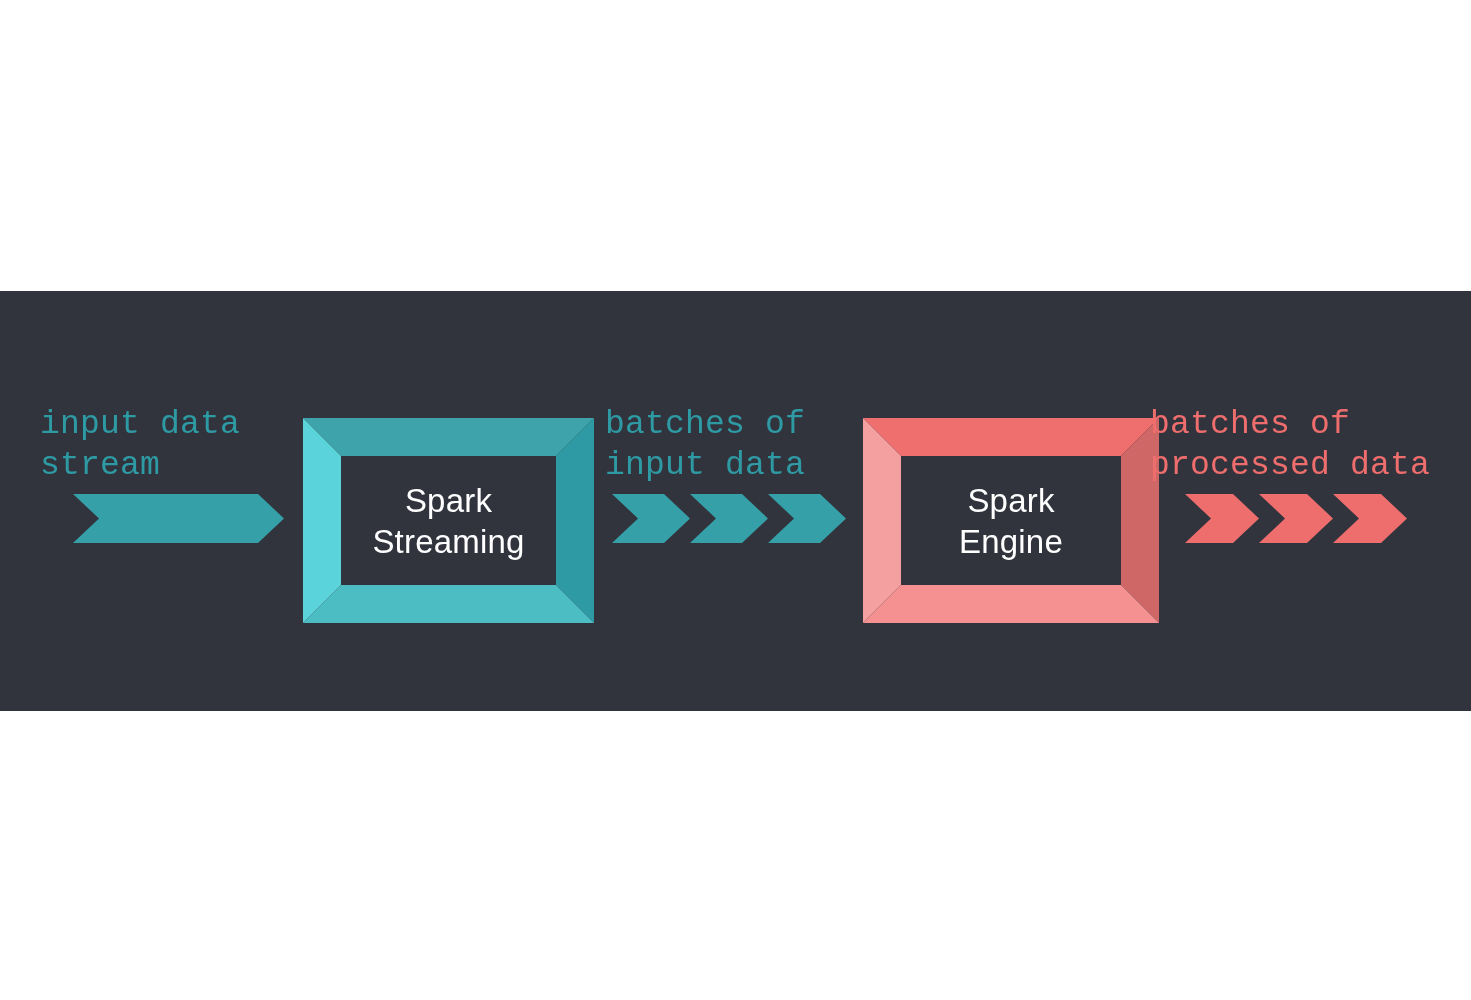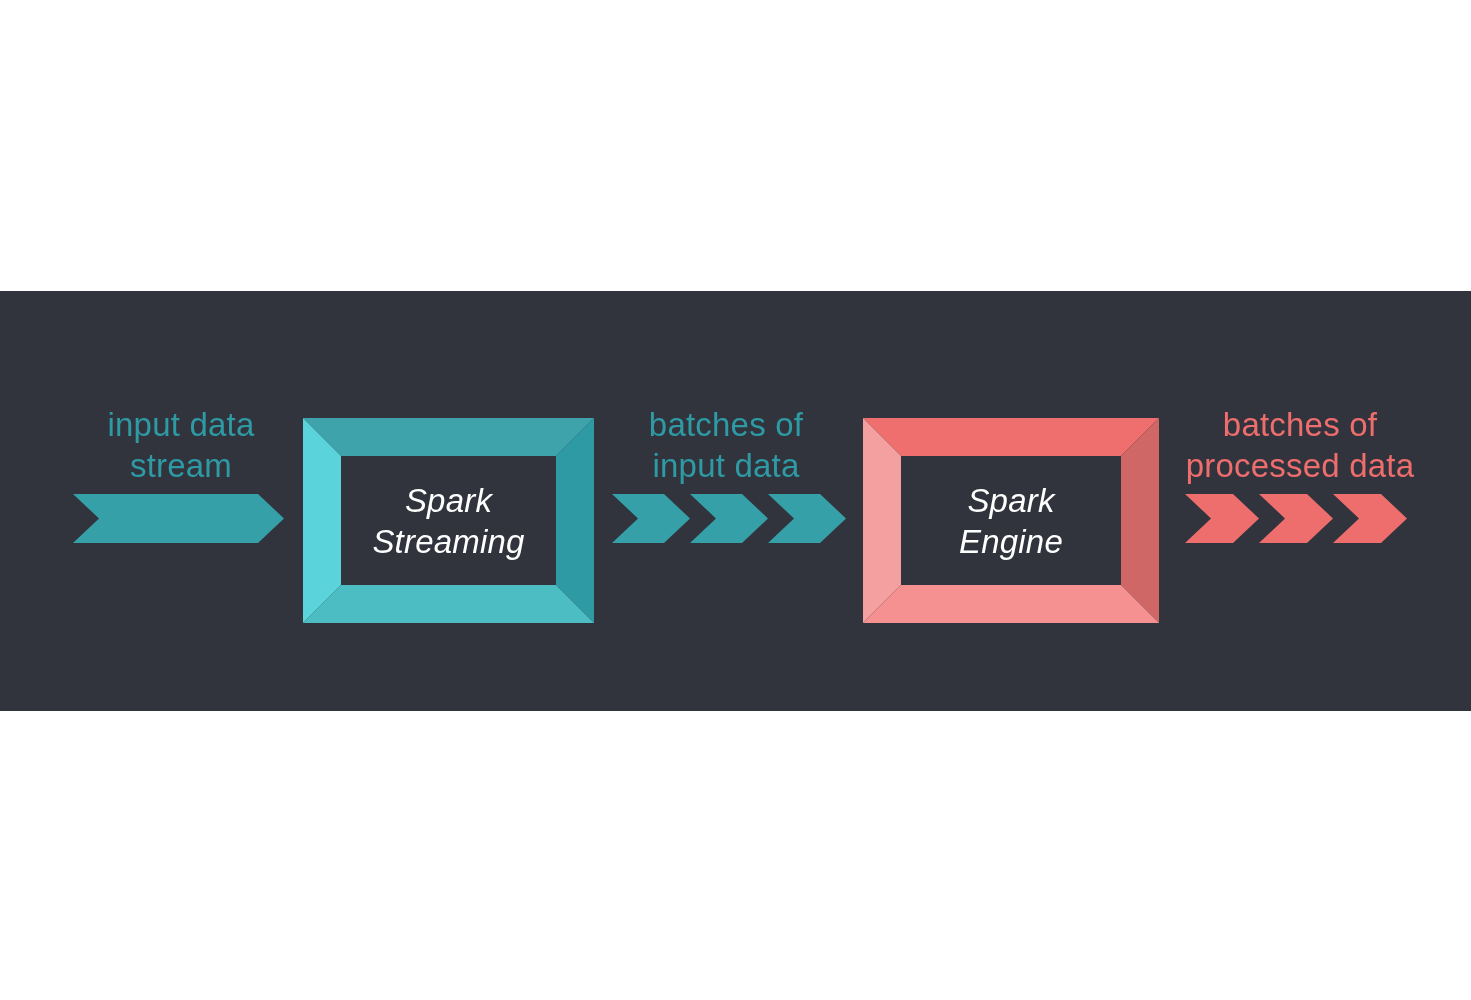--- a/index.html
+++ b/index.html
@@ -27,8 +27,7 @@
   
   .caption {
     position: absolute;
-    text-align: center;
-    font-family: Liberation Sans, sans-serif;
+    font-family: Liberation Mono, monospace;
     font-size: 33px;
     line-height: 41px;
     font-weight: 400;

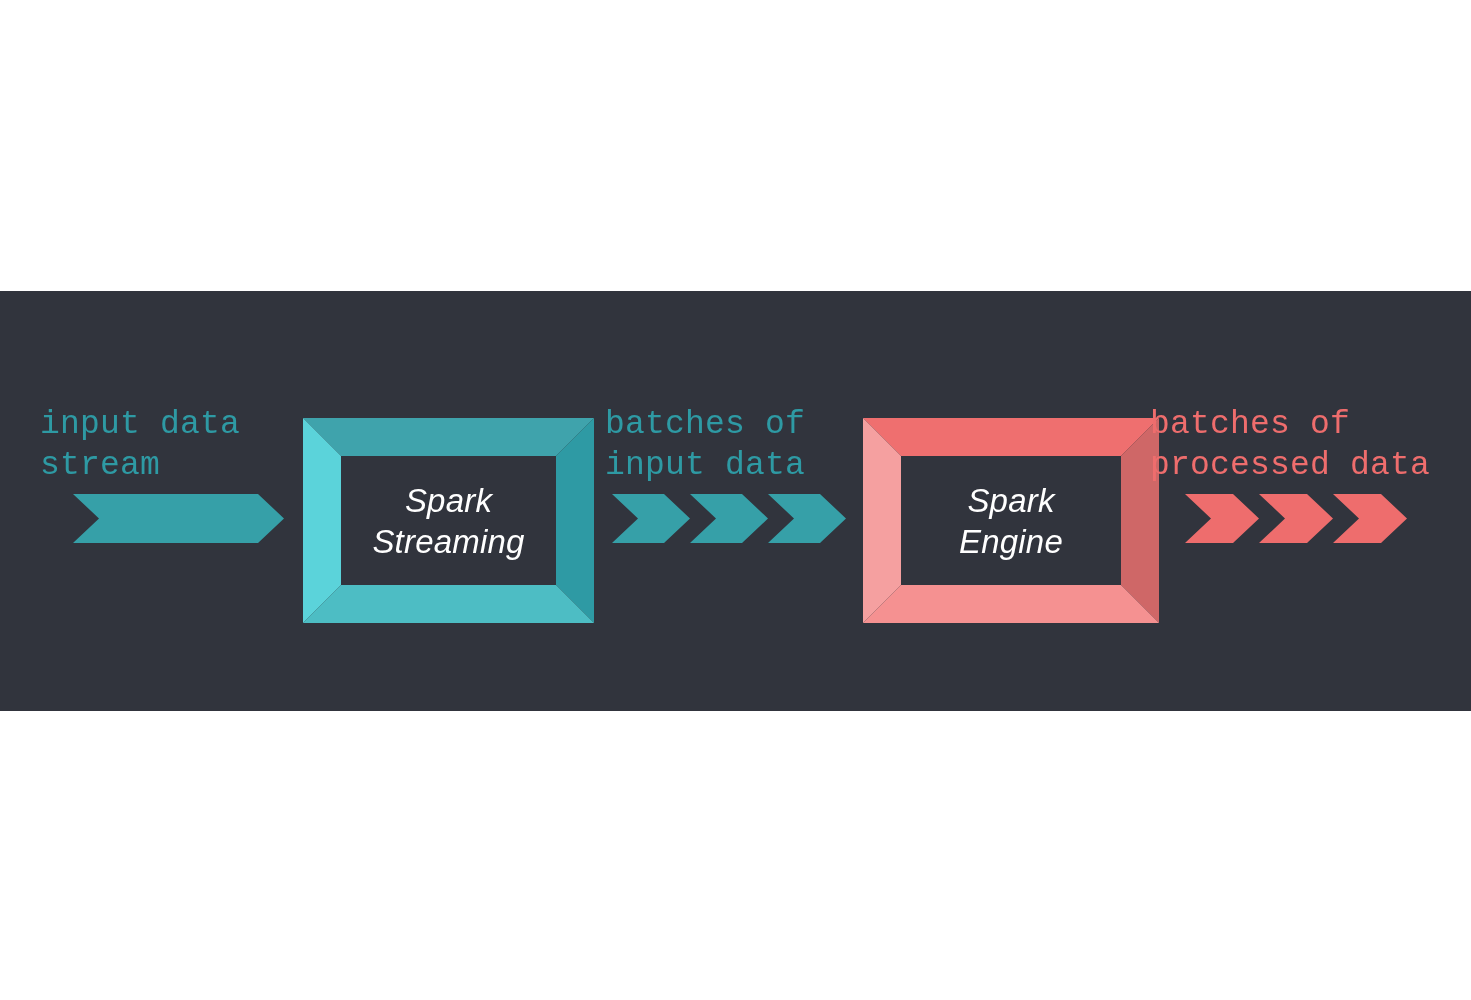--- a/index.html
+++ b/index.html
@@ -56,7 +56,6 @@
   
   .bevel-box {
     position: absolute;
-    font-style: italic;
   }
   .bevel-box .face {
     position: absolute;

